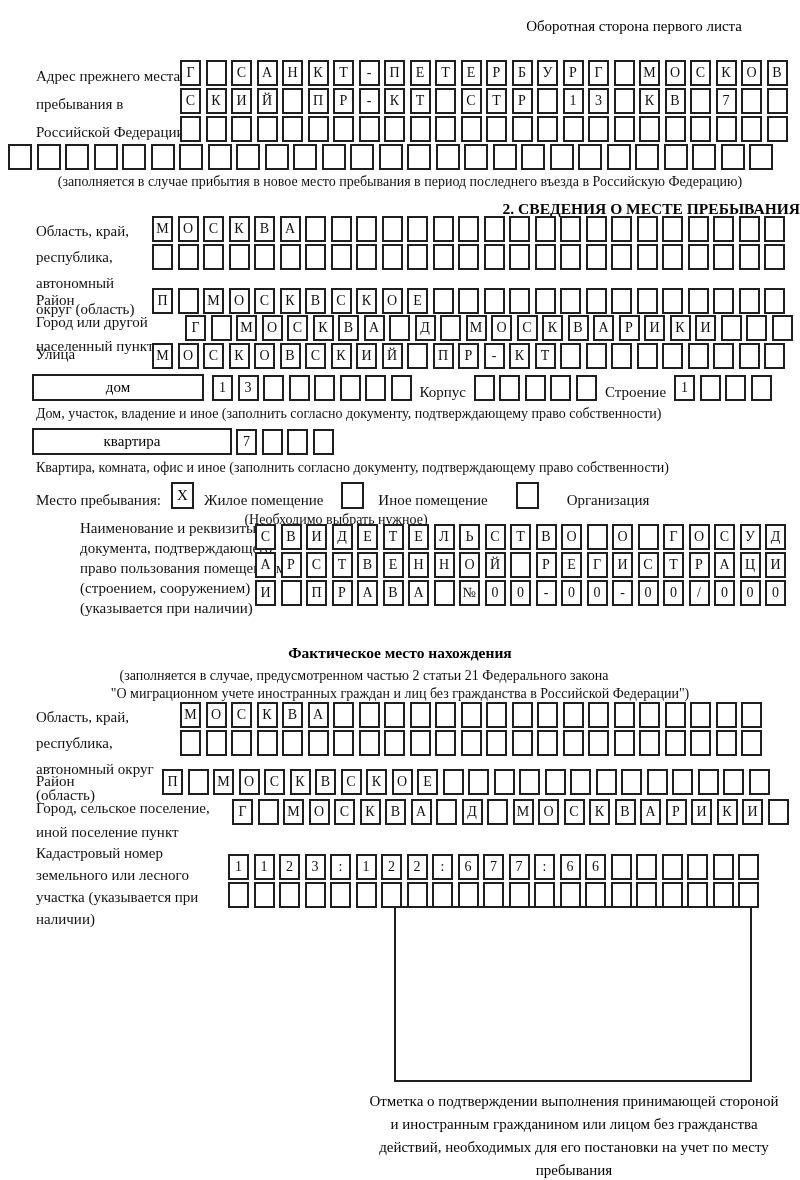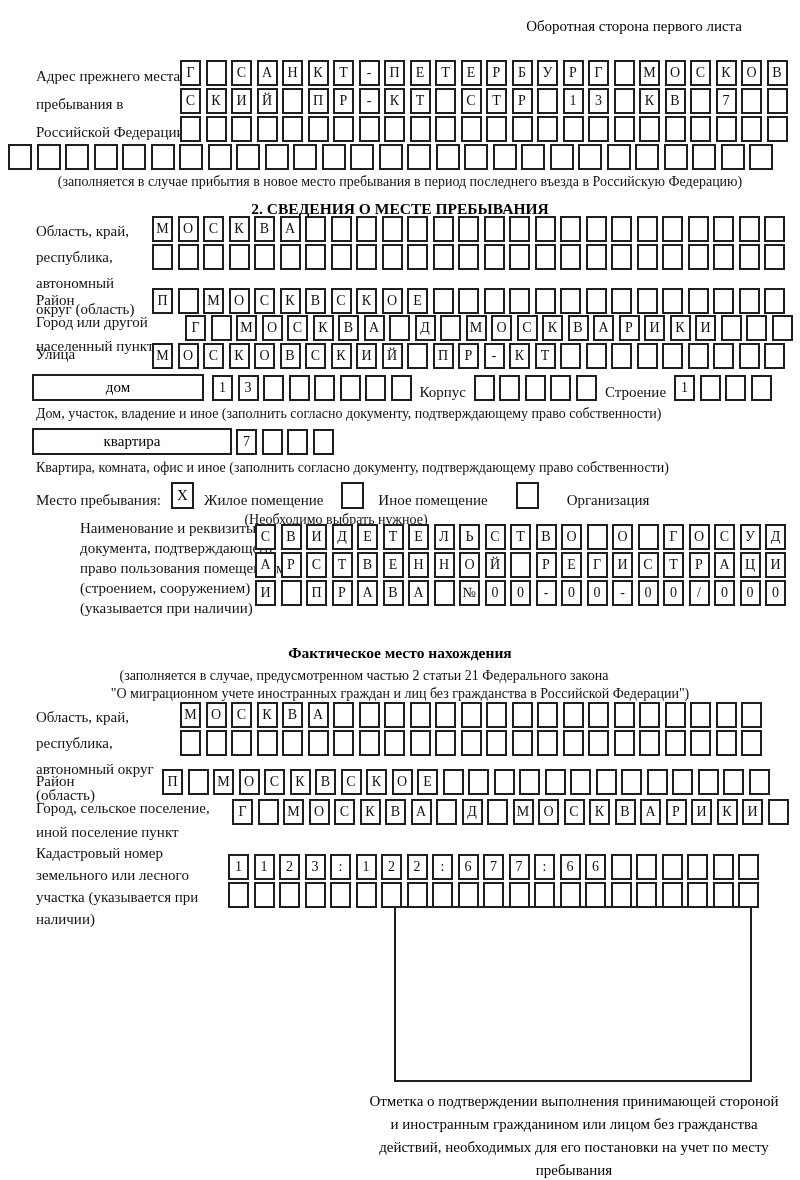--- a/index.html
+++ b/index.html
@@ -147,7 +147,7 @@
     </div>
   <div class="abs caption center" style="top:174px;left:0;width:800px;">(заполняется в случае прибытия в новое место пребывания в период последнего въезда в Российскую Федерацию)</div>
 
-  <div class="abs title" style="top:200px;left:0;width:800px;">2. СВЕДЕНИЯ О МЕСТЕ ПРЕБЫВАНИЯ</div>
+  <div class="abs title" style="top:200px;left:0;width:800px;text-align:right;">2. СВЕДЕНИЯ О МЕСТЕ ПРЕБЫВАНИЯ</div>
 
   <div class="abs lbl" style="top:218px;left:36px;width:114px;line-height:26px;">Область, край, республика, автономный округ (область)</div>
   <div class="abs boxrow" style="top:216px;left:152px;">

